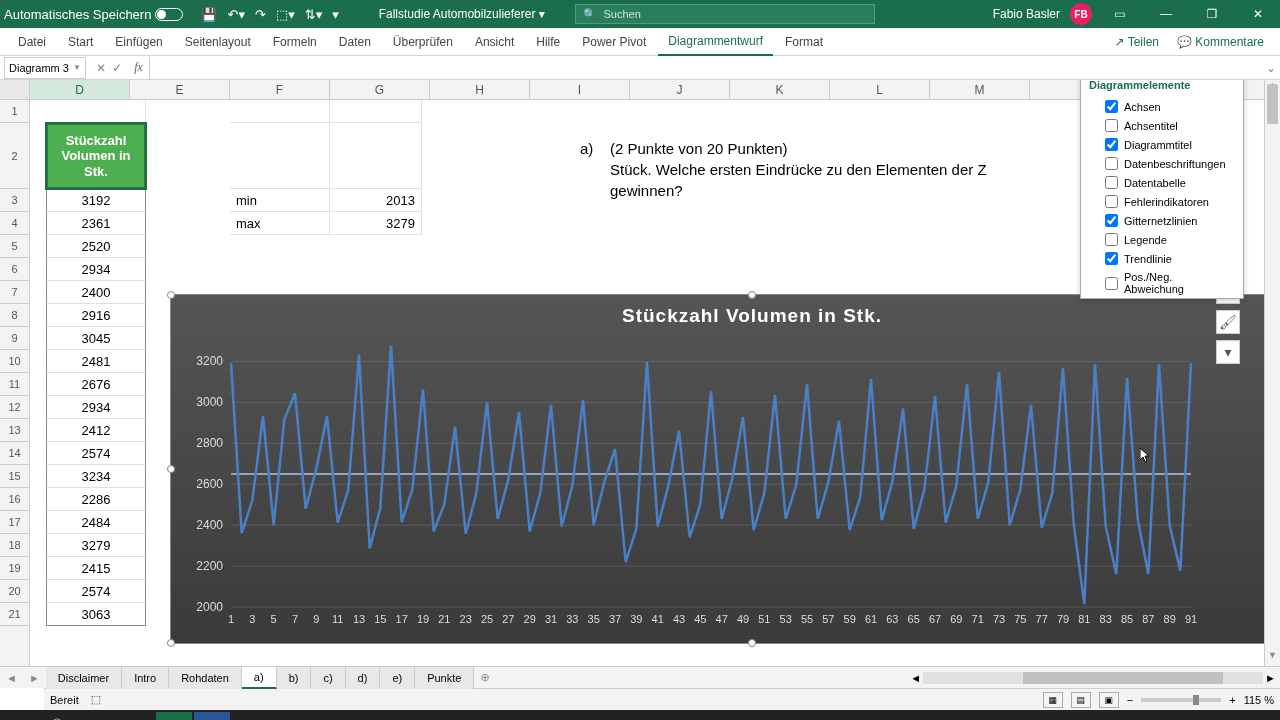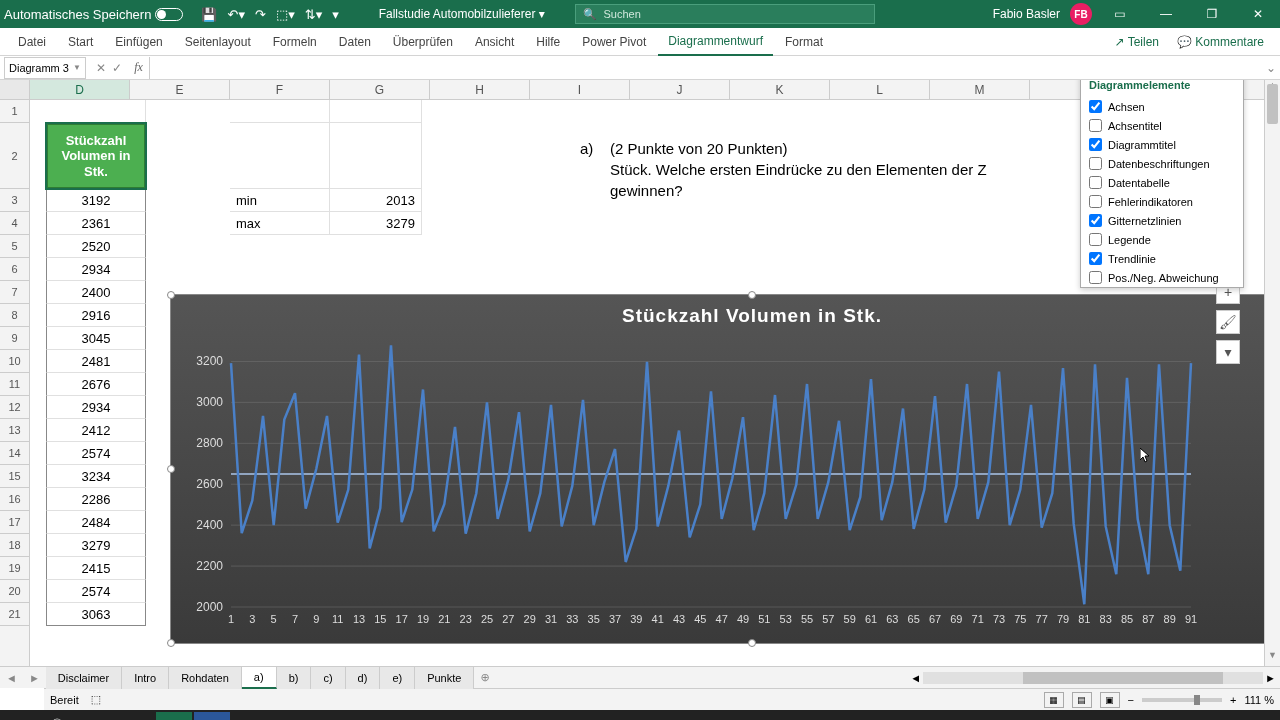--- a/index.html
+++ b/index.html
@@ -74,7 +74,7 @@
   
   .cepane { position:absolute; right:20px; top:-8px; width:164px; background:#fff; border:1px solid #aaa; box-shadow:0 2px 6px rgba(0,0,0,0.2); z-index:10; }
   .cepane .hdr { padding:6px 8px; font-size:11px; font-weight:bold; color:#1a6e4c; }
-  .cepane .item { padding:3px 8px; font-size:11px; display:flex; align-items:center; gap:6px; cursor:pointer; }
+  .cepane .item { padding:3px 24px; font-size:11px; display:flex; align-items:center; gap:6px; cursor:pointer; }
   .cepane .item input { width:13px; height:13px; }
 
   

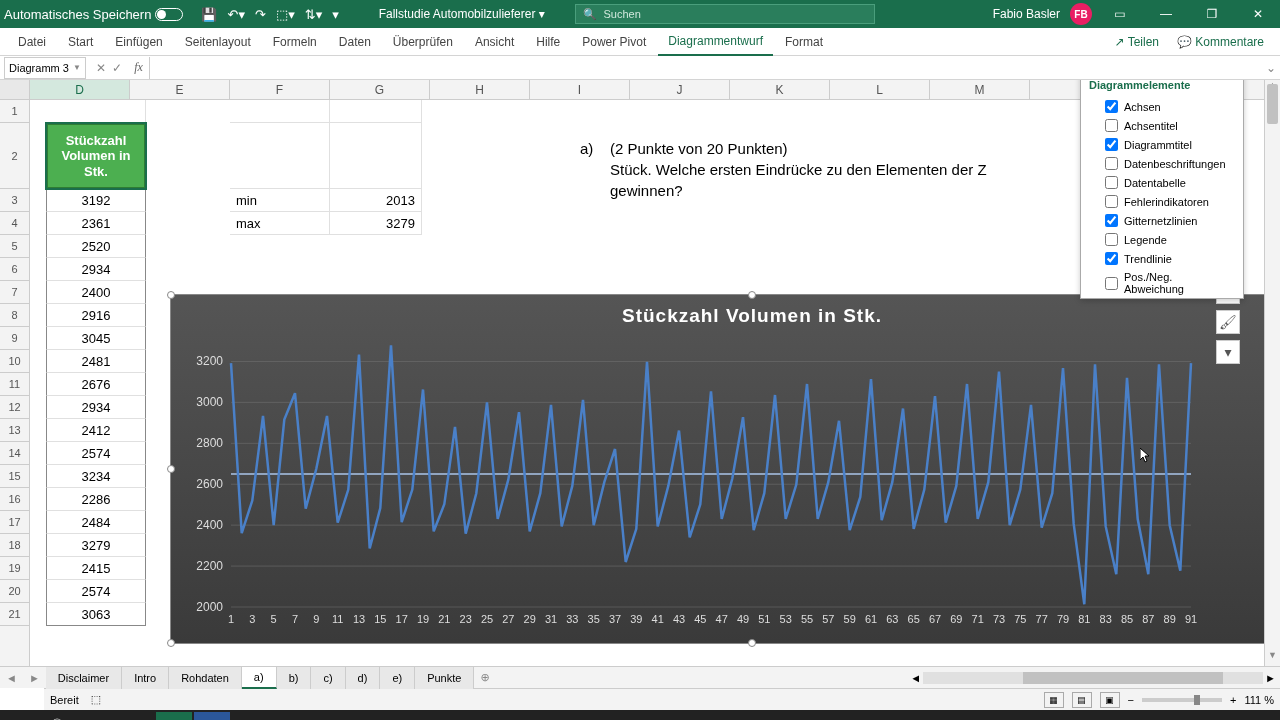--- a/index.html
+++ b/index.html
@@ -435,7 +435,7 @@
         <div class="knob"></div>
       </div>
     <span>+</span>
-    <span>111 %</span>
+    <span>115 %</span>
   </div>
 </div>
 

